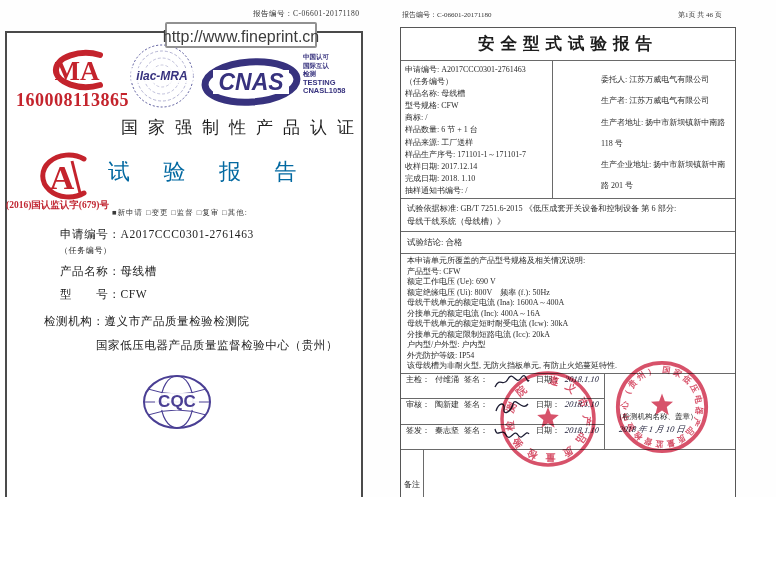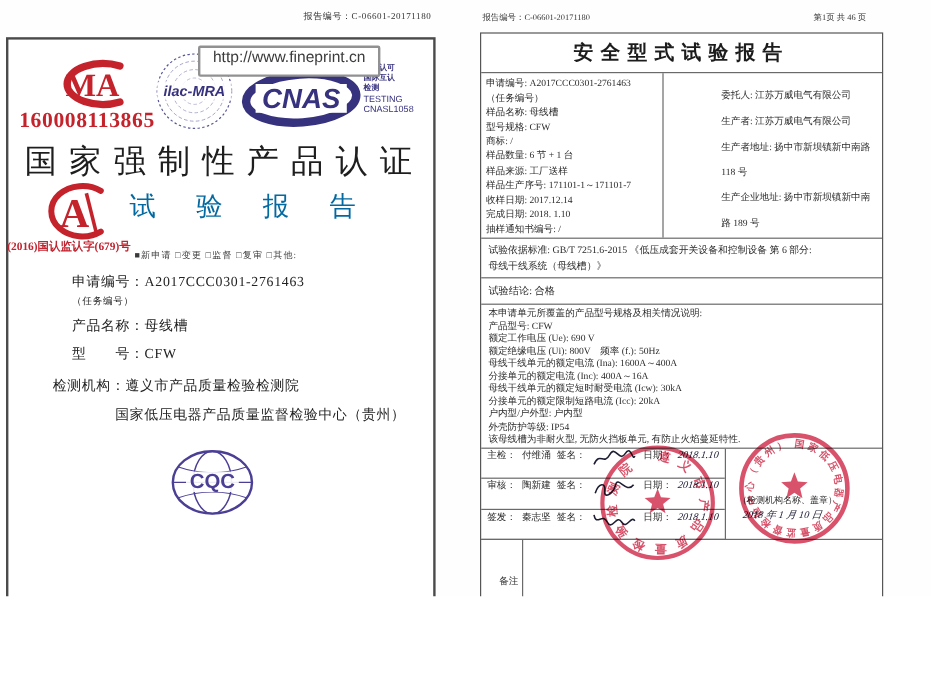--- a/index.html
+++ b/index.html
@@ -23,10 +23,10 @@
   #cnas-side .en { font-size:7.5px; color:#37327e; font-weight:normal; font-family:"Liberation Sans",sans-serif; }
 
   #watermark {
-    left:165px; top:38px; width:148px; height:22px; background:#ffffff;
+    left:165px; top:22px; width:148px; height:22px; background:#ffffff;
     border:2px solid #919191; border-radius:2px; z-index:9;
-    display:flex; align-items:flex-start; justify-content:center;
-    font-family:"Liberation Sans",sans-serif; font-size:13px; color:#3c3c3c;
+    display:flex; align-items:flex-end; justify-content:center;
+    font-family:"Liberation Sans",sans-serif; font-size:16px; color:#3c3c3c;
   }
 
   #lp-title { left:0; top:116px; width:364px; text-align:center; font-size:27px; color:#1e1e1e;

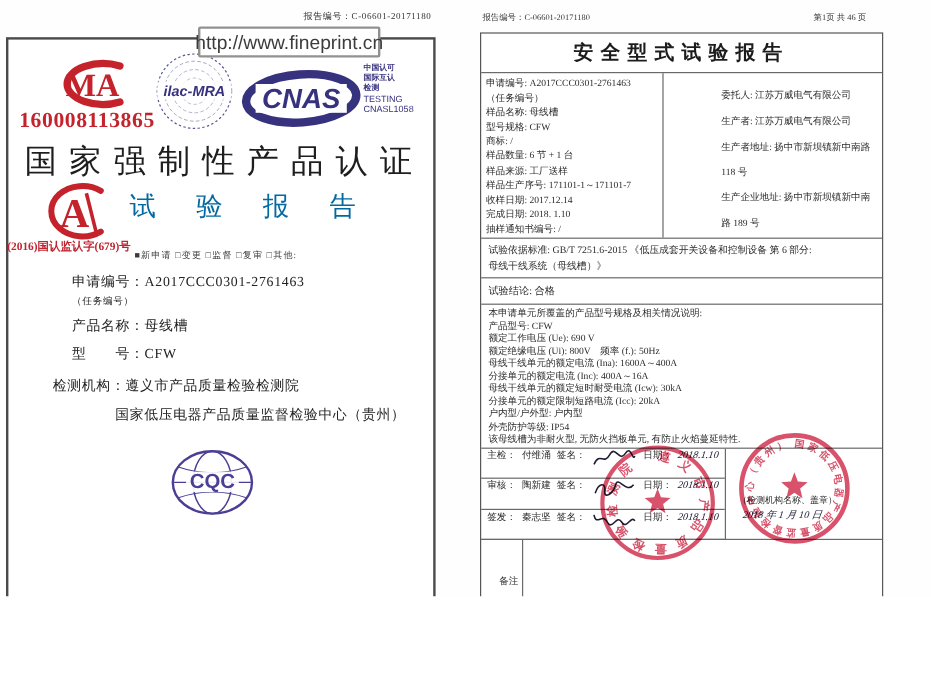--- a/index.html
+++ b/index.html
@@ -20,7 +20,7 @@
   #cnas-logo { left:201px; top:56px; }
   #cnas-side { left:303px; top:53px; line-height:8.5px; }
   #cnas-side .cn { font-size:6.5px; color:#37327e; font-weight:bold; }
-  #cnas-side .en { font-size:7.5px; color:#37327e; font-weight:normal; font-family:"Liberation Sans",sans-serif; }
+  #cnas-side .en { font-size:7.5px; color:#37327e; font-weight:bold; font-family:"Liberation Sans",sans-serif; }
 
   #watermark {
     left:165px; top:22px; width:148px; height:22px; background:#ffffff;

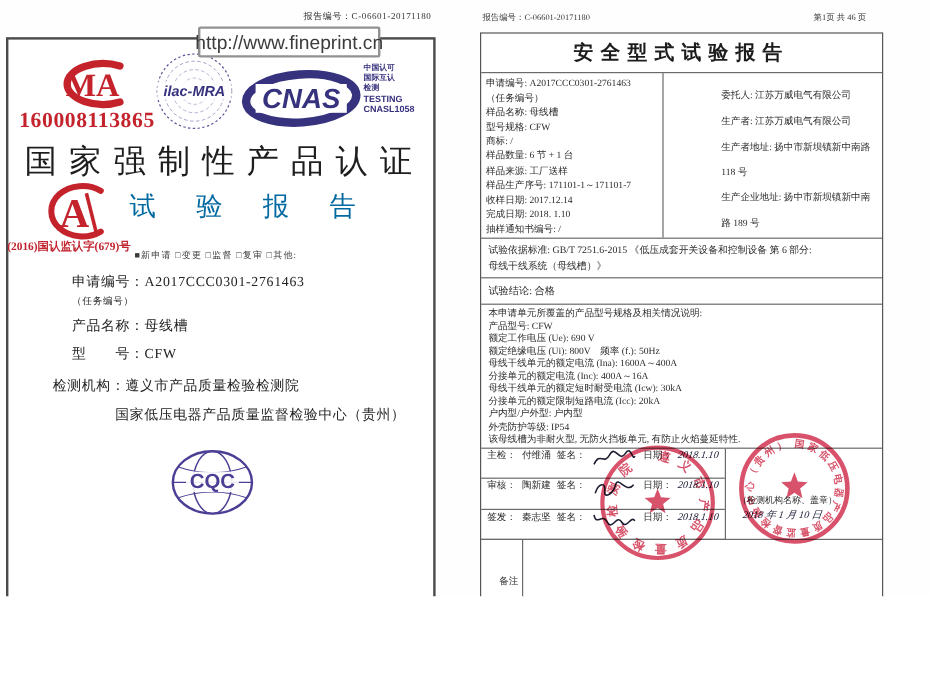--- a/index.html
+++ b/index.html
@@ -29,7 +29,7 @@
     font-family:"Liberation Sans",sans-serif; font-size:16px; color:#3c3c3c;
   }
 
-  #lp-title { left:0; top:116px; width:364px; text-align:center; font-size:27px; color:#1e1e1e;
+  #lp-title { left:0; top:116px; width:364px; text-align:right; font-size:17px; color:#1e1e1e;
               letter-spacing:10px; text-indent:10px; }
   #ac-logo { left:34px; top:149px; }
   #lp-accr { left:6px; top:199px; font-size:9.5px; font-weight:bold; color:#c12531; }

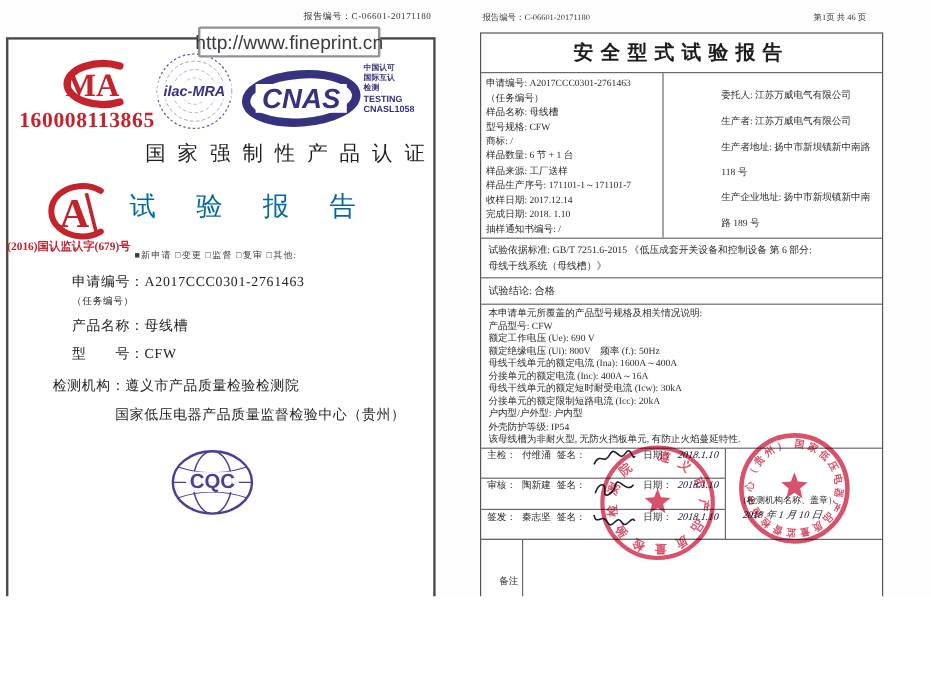--- a/index.html
+++ b/index.html
@@ -195,7 +195,7 @@
         <div>委托人: 江苏万威电气有限公司</div>
         <div>生产者: 江苏万威电气有限公司</div>
         <div>生产者地址: 扬中市新坝镇新中南路 118 号</div>
-        <div>生产企业地址: 扬中市新坝镇新中南路 189 号</div>
+        <div>生产企业地址: 扬中市新坝镇新中南路 201 号</div>
       </div>
     </div>
 

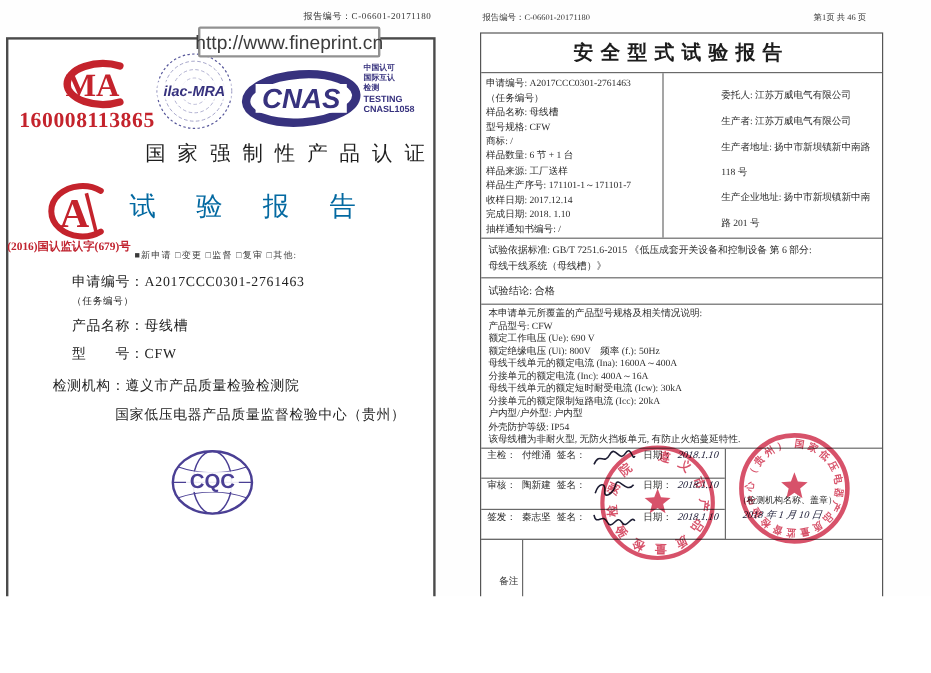--- a/index.html
+++ b/index.html
@@ -78,7 +78,7 @@
 
   #rp-remark { height:68px; display:flex; border-bottom:none; }
   #remark-label { width:23px; border-right:1px solid #6a6a6a; box-sizing:border-box;
-                  display:flex; align-items:center; justify-content:center; font-size:8px;margin-left:12px; }
+                  display:flex; align-items:center; justify-content:center; font-size:8px; }
   #remark-body { flex:1; }
 
   #stamp1 { left:498px; top:369px; z-index:6; opacity:.88; mix-blend-mode:multiply; }

